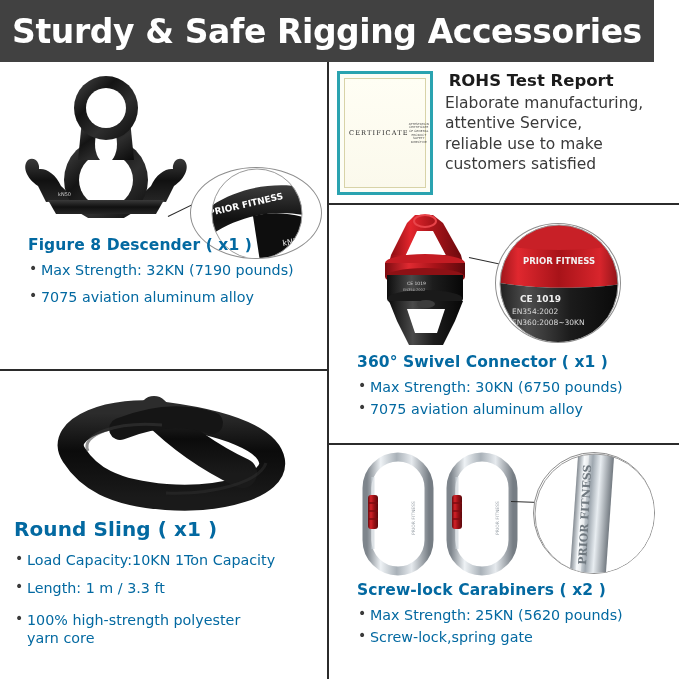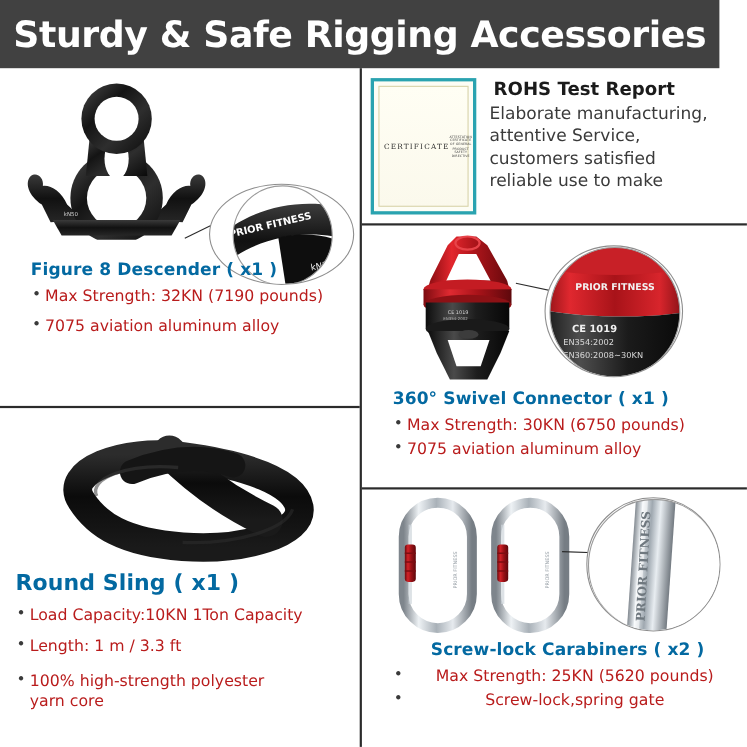--- a/index.html
+++ b/index.html
@@ -306,8 +306,8 @@
         <div class="rohs-title">ROHS Test Report</div>
         <div class="rohs-line">Elaborate manufacturing,</div>
         <div class="rohs-line">attentive Service,</div>
+        <div class="rohs-line">reliable use to make</div>
         <div class="rohs-line">customers satisfied</div>
-        <div class="rohs-line">reliable use to make</div>
       </div>
     </div>
   </div>

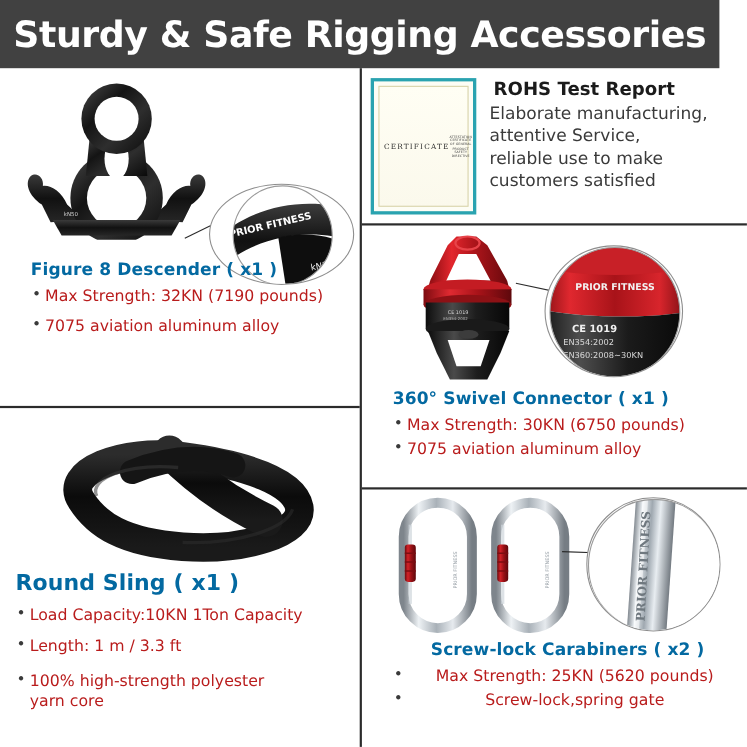--- a/index.html
+++ b/index.html
@@ -61,7 +61,7 @@
   .bullets { list-style: none; }
   .bullets li {
     font-size: 14.3px;
-    color: #b91c1c;
+    color: #0369a1;
     line-height: 1.28;
     margin-bottom: 9px;
     padding-left: 13px;

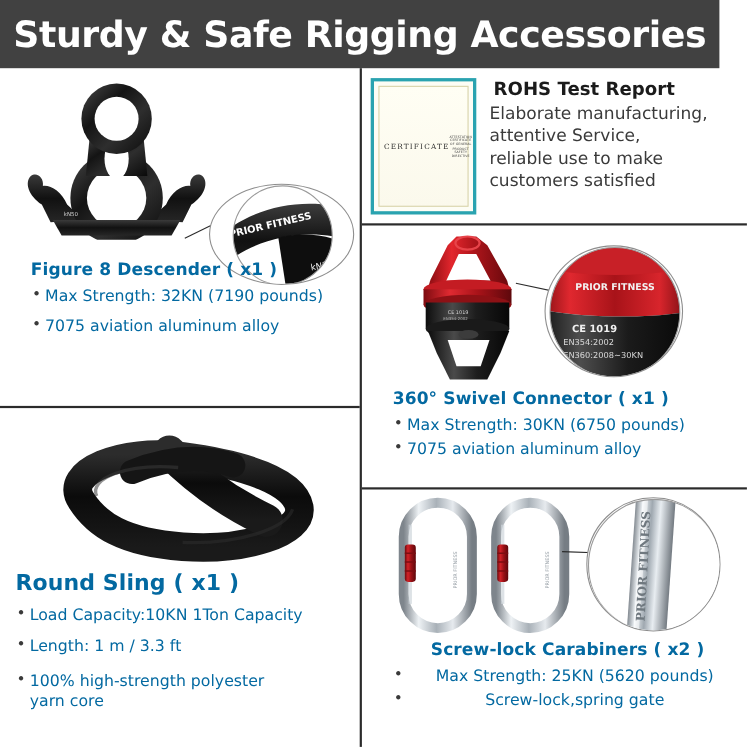--- a/index.html
+++ b/index.html
@@ -502,7 +502,7 @@
       </svg>
     </div>
 
-    <div class="txt-area" style="left:28px; top:136px; width:318px;text-align:center;">
+    <div class="txt-area" style="left:28px; top:136px; width:318px;">
       <div class="prod-title">Screw-lock Carabiners ( x2 )</div>
       <ul class="bullets tight">
         <li>Max Strength: 25KN (5620 pounds)</li>

